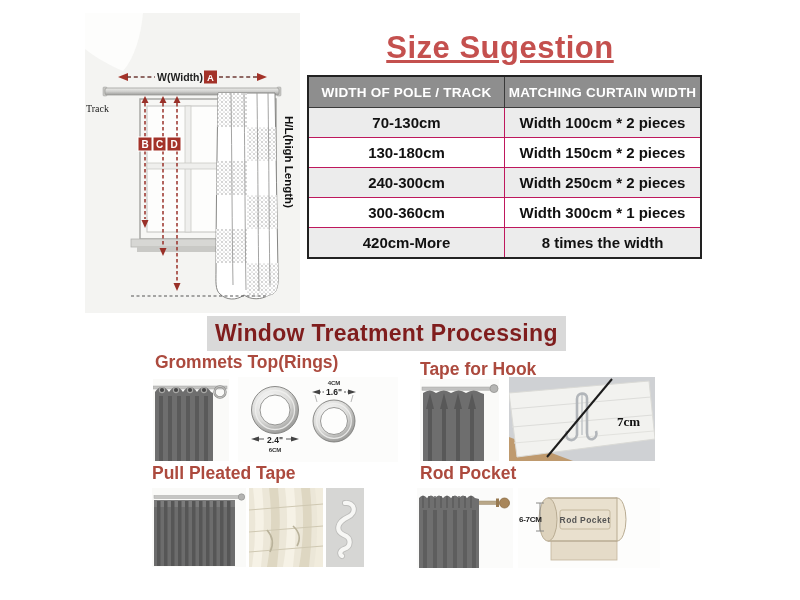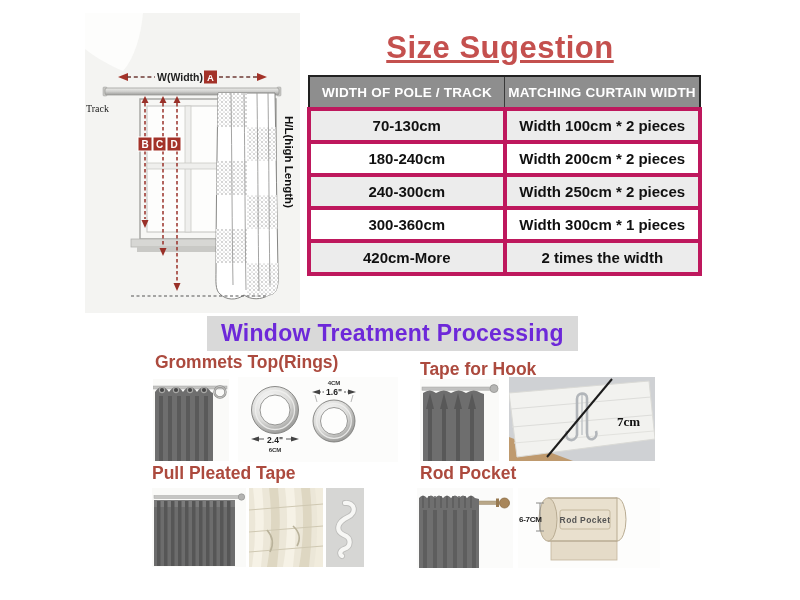--- a/index.html
+++ b/index.html
@@ -26,7 +26,7 @@
   .size-table th{background:var(--table-header-bg);color:#fff;font-size:13.5px;
     font-weight:bold;height:28px;border:1px solid #3a3a3a;letter-spacing:0.2px;}
   .size-table td{font-size:15px;font-weight:bold;color:#111;text-align:center;
-    height:27px;border:4px solid #be185d;background:#fff;}
+    height:27px;border:1px solid #be185d;background:#fff;}
   .size-table tbody tr:nth-child(odd) td{background:var(--row-alt-bg);}
 
   

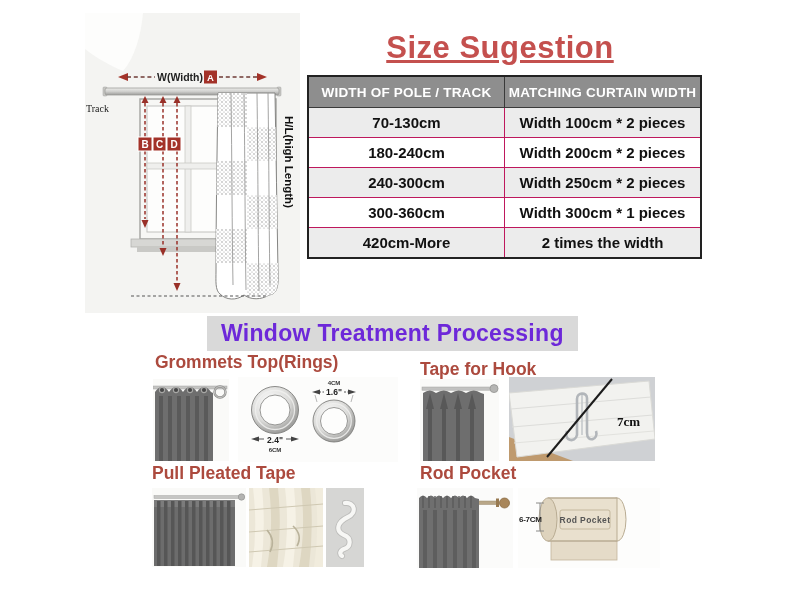--- a/index.html
+++ b/index.html
@@ -160,6 +160,10 @@
         <td>Width 100cm * 2 pieces</td>
         </tr>
       <tr>
+        <td>130-180cm</td>
+        <td>Width 150cm * 2 pieces</td>
+        </tr>
+      <tr>
         <td>180-240cm</td>
         <td>Width 200cm * 2 pieces</td>
         </tr>

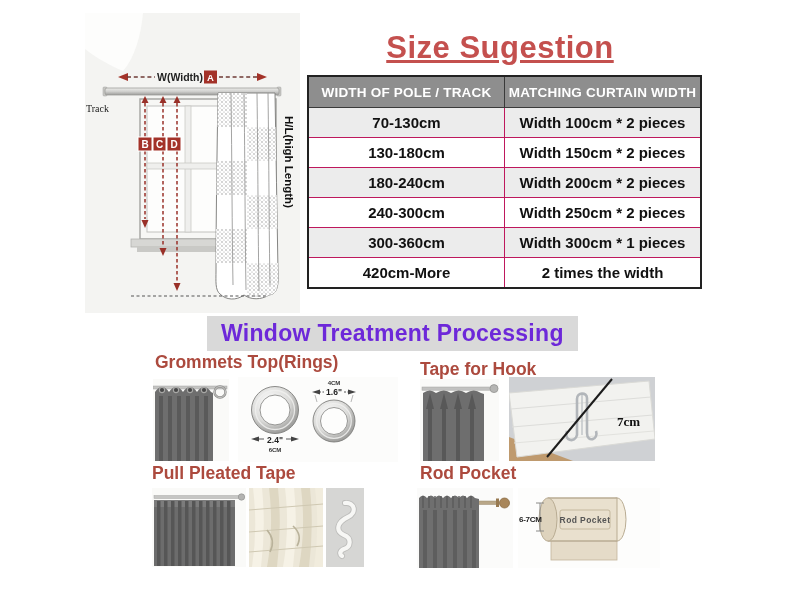--- a/index.html
+++ b/index.html
@@ -164,10 +164,6 @@
         <td>Width 150cm * 2 pieces</td>
         </tr>
       <tr>
-        <td>180-240cm</td>
-        <td>Width 200cm * 2 pieces</td>
-        </tr>
-      <tr>
         <td>240-300cm</td>
         <td>Width 250cm * 2 pieces</td>
         </tr>

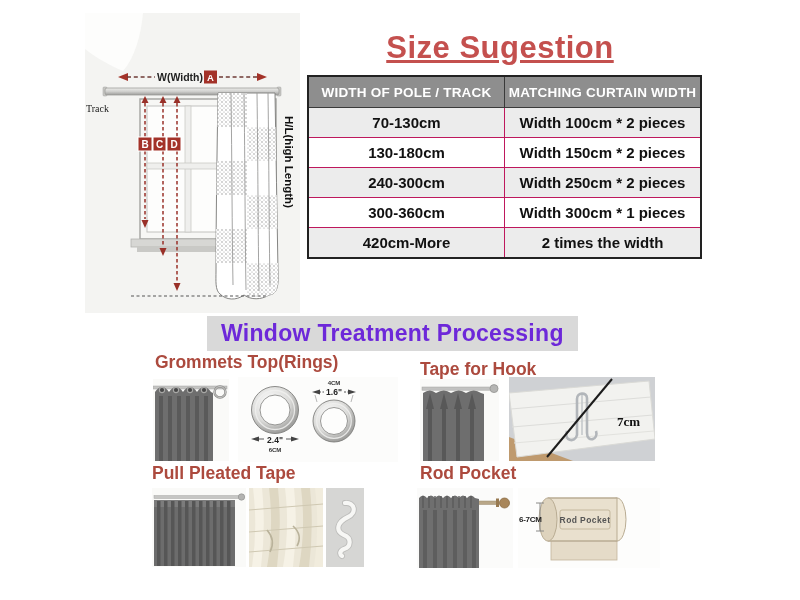--- a/index.html
+++ b/index.html
@@ -173,7 +173,7 @@
         </tr>
       <tr>
         <td>420cm-More</td>
-        <td>2 times the width</td>
+        <td>8 times the width</td>
         </tr>
     </tbody>
   </table>

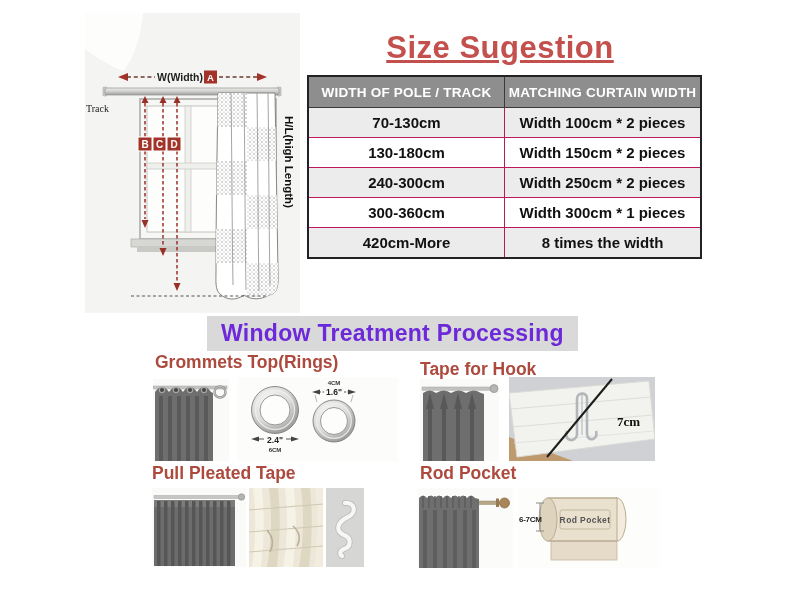--- a/index.html
+++ b/index.html
@@ -30,8 +30,8 @@
   .size-table tbody tr:nth-child(odd) td{background:var(--row-alt-bg);}
 
   
-  .treatment-title{left:207px;top:316px;background:var(--strip-bg);color:#6d28d9;
-    font-size:23px;font-weight:bold;padding:4px 14px;letter-spacing:0.3px;}
+  .treatment-title{left:207px;top:316px;background:var(--strip-bg);color:#7f1d1d;
+    font-size:23px;font-weight:bold;padding:4px 8px;letter-spacing:0.3px;}
 
   
   .sec-label{font-size:17.5px;font-weight:bold;color:var(--label-red);}

